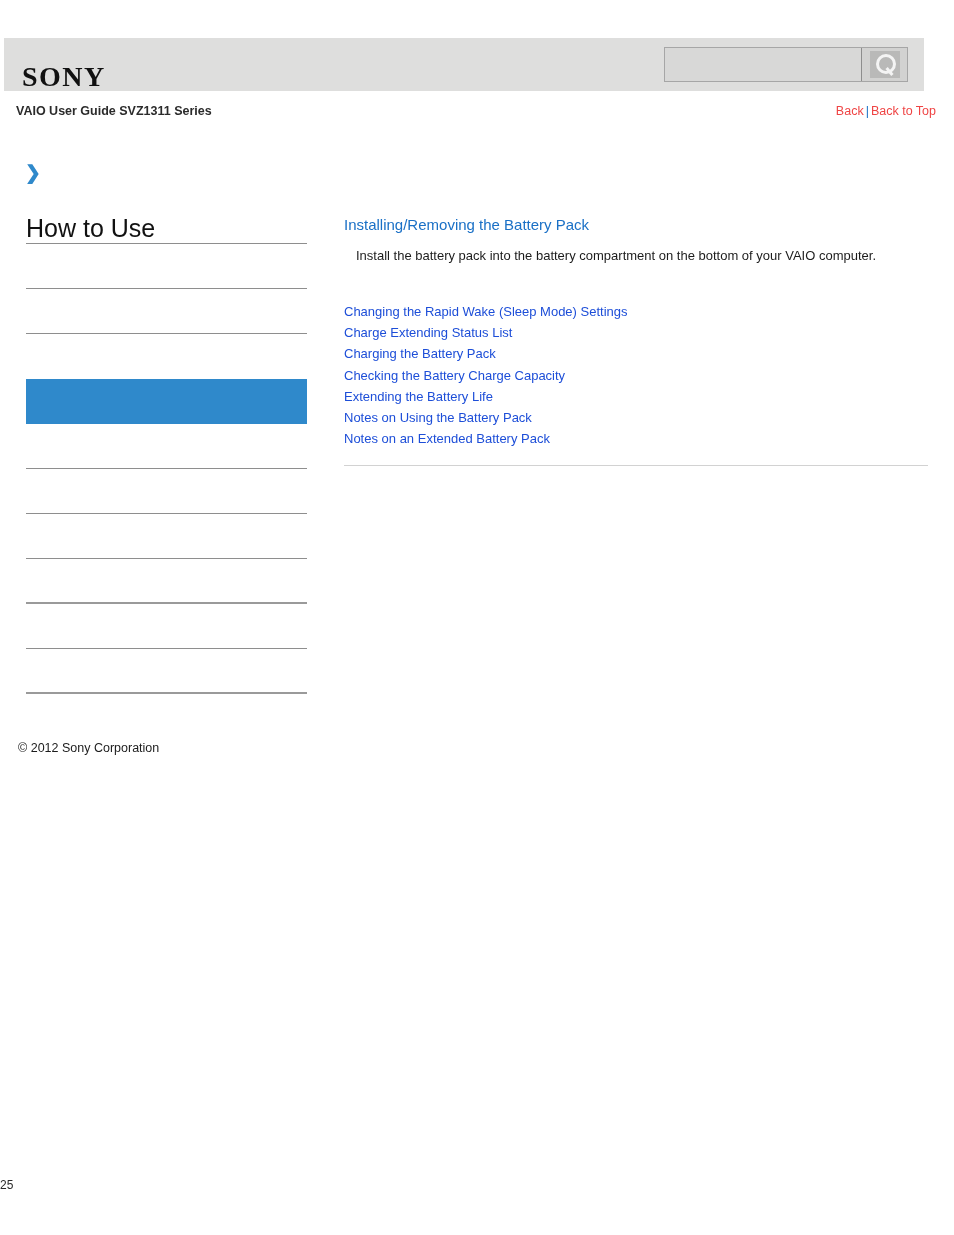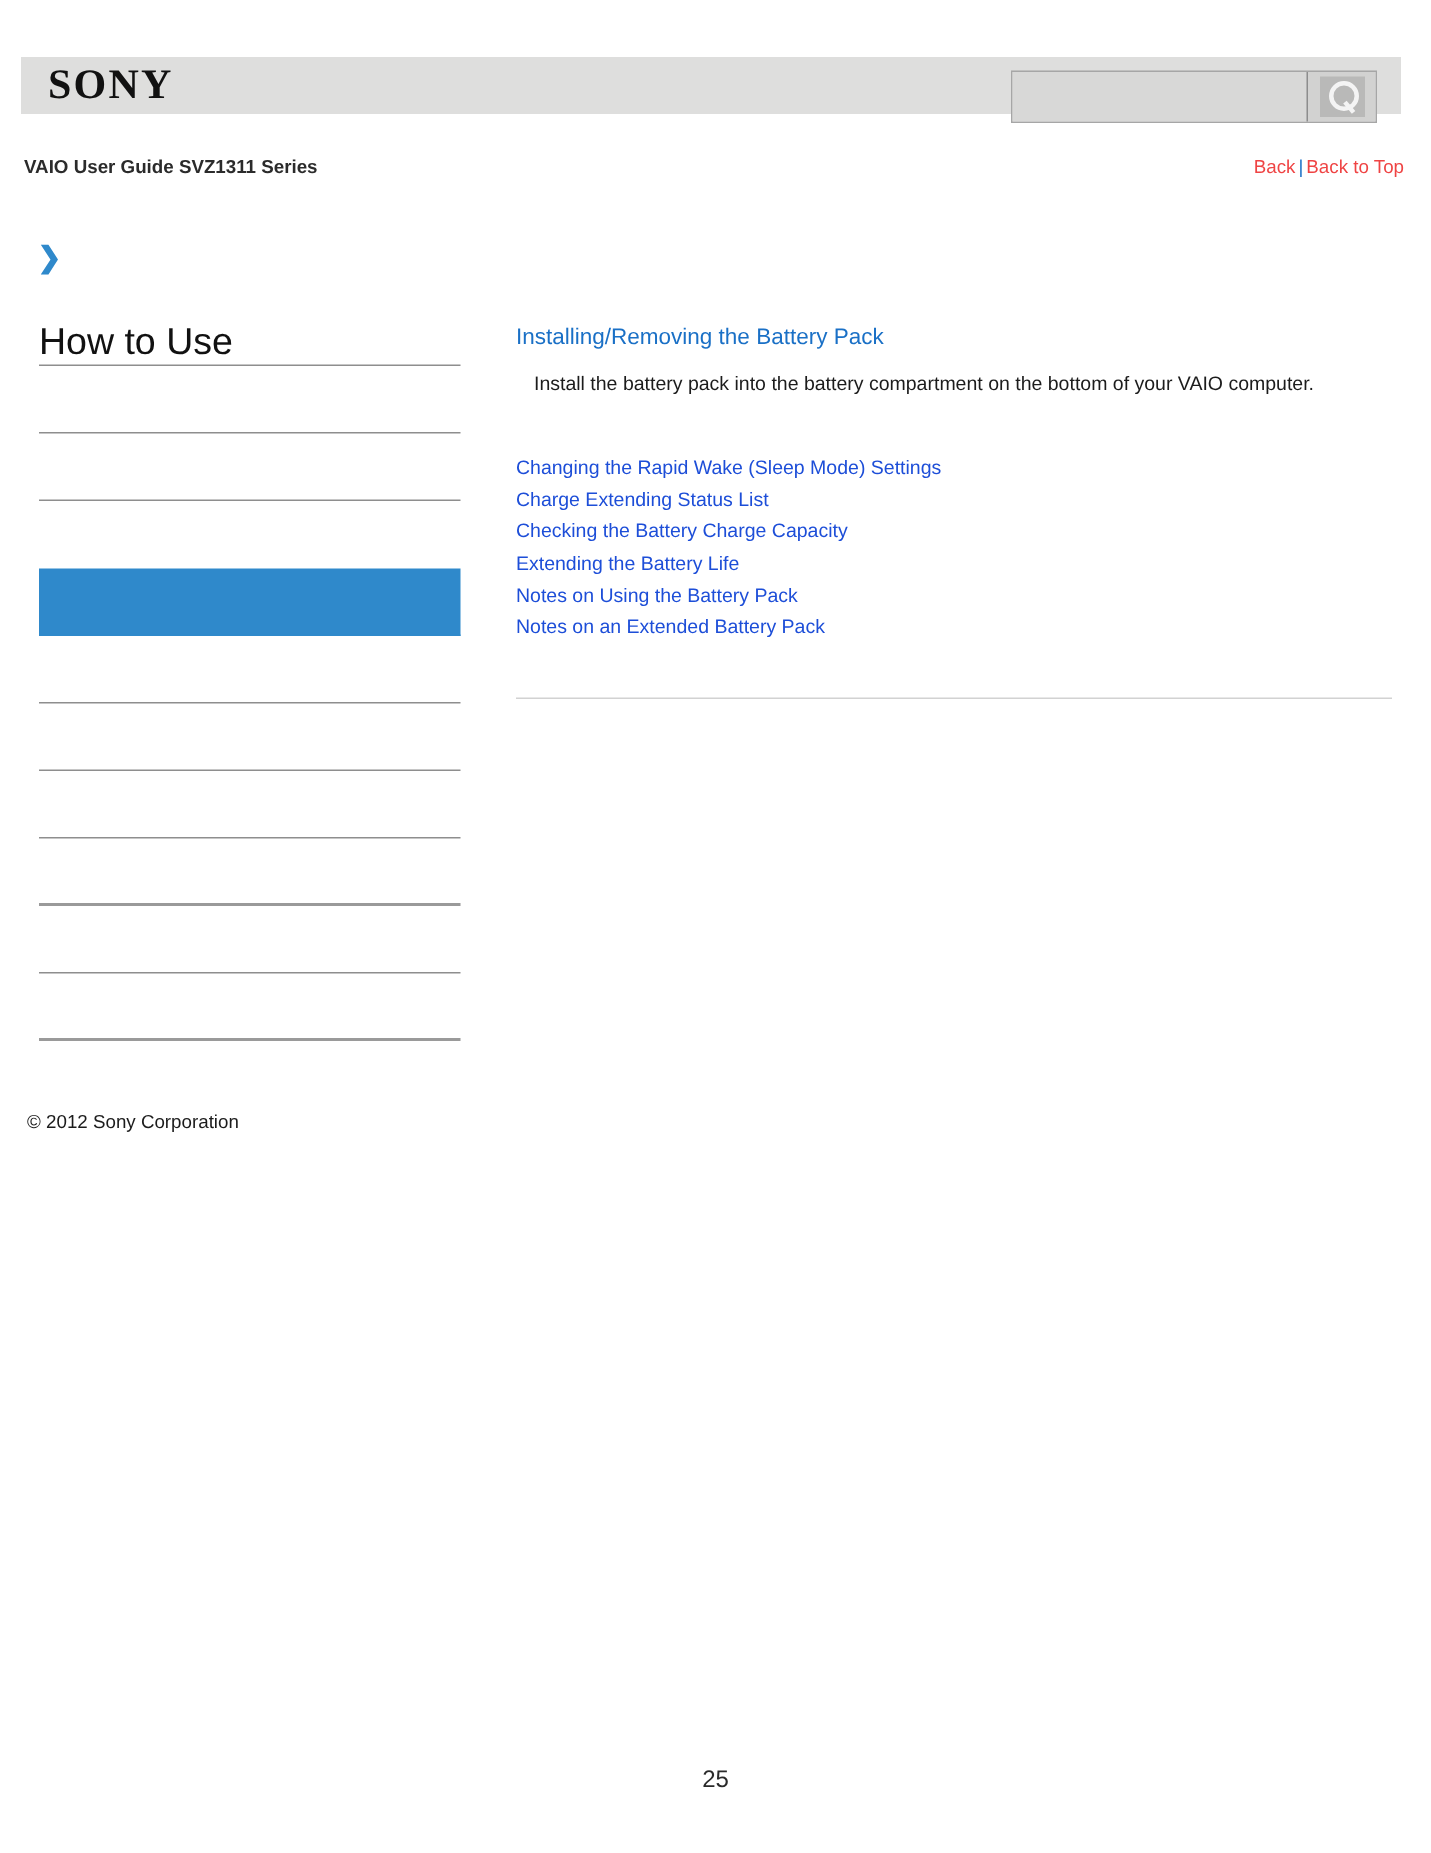--- a/index.html
+++ b/index.html
@@ -20,13 +20,13 @@
   
   .header-band {
     position: absolute;
-    left: 14px;
+    left: 4px;
     top: 38px;
     width: 920px;
-    height: 38px;
+    height: 53px;
     background: #dededd;
     display: flex;
-    align-items: center;
+    align-items: flex-end;
   }
   .sony-logo {
     margin-left: 18px;

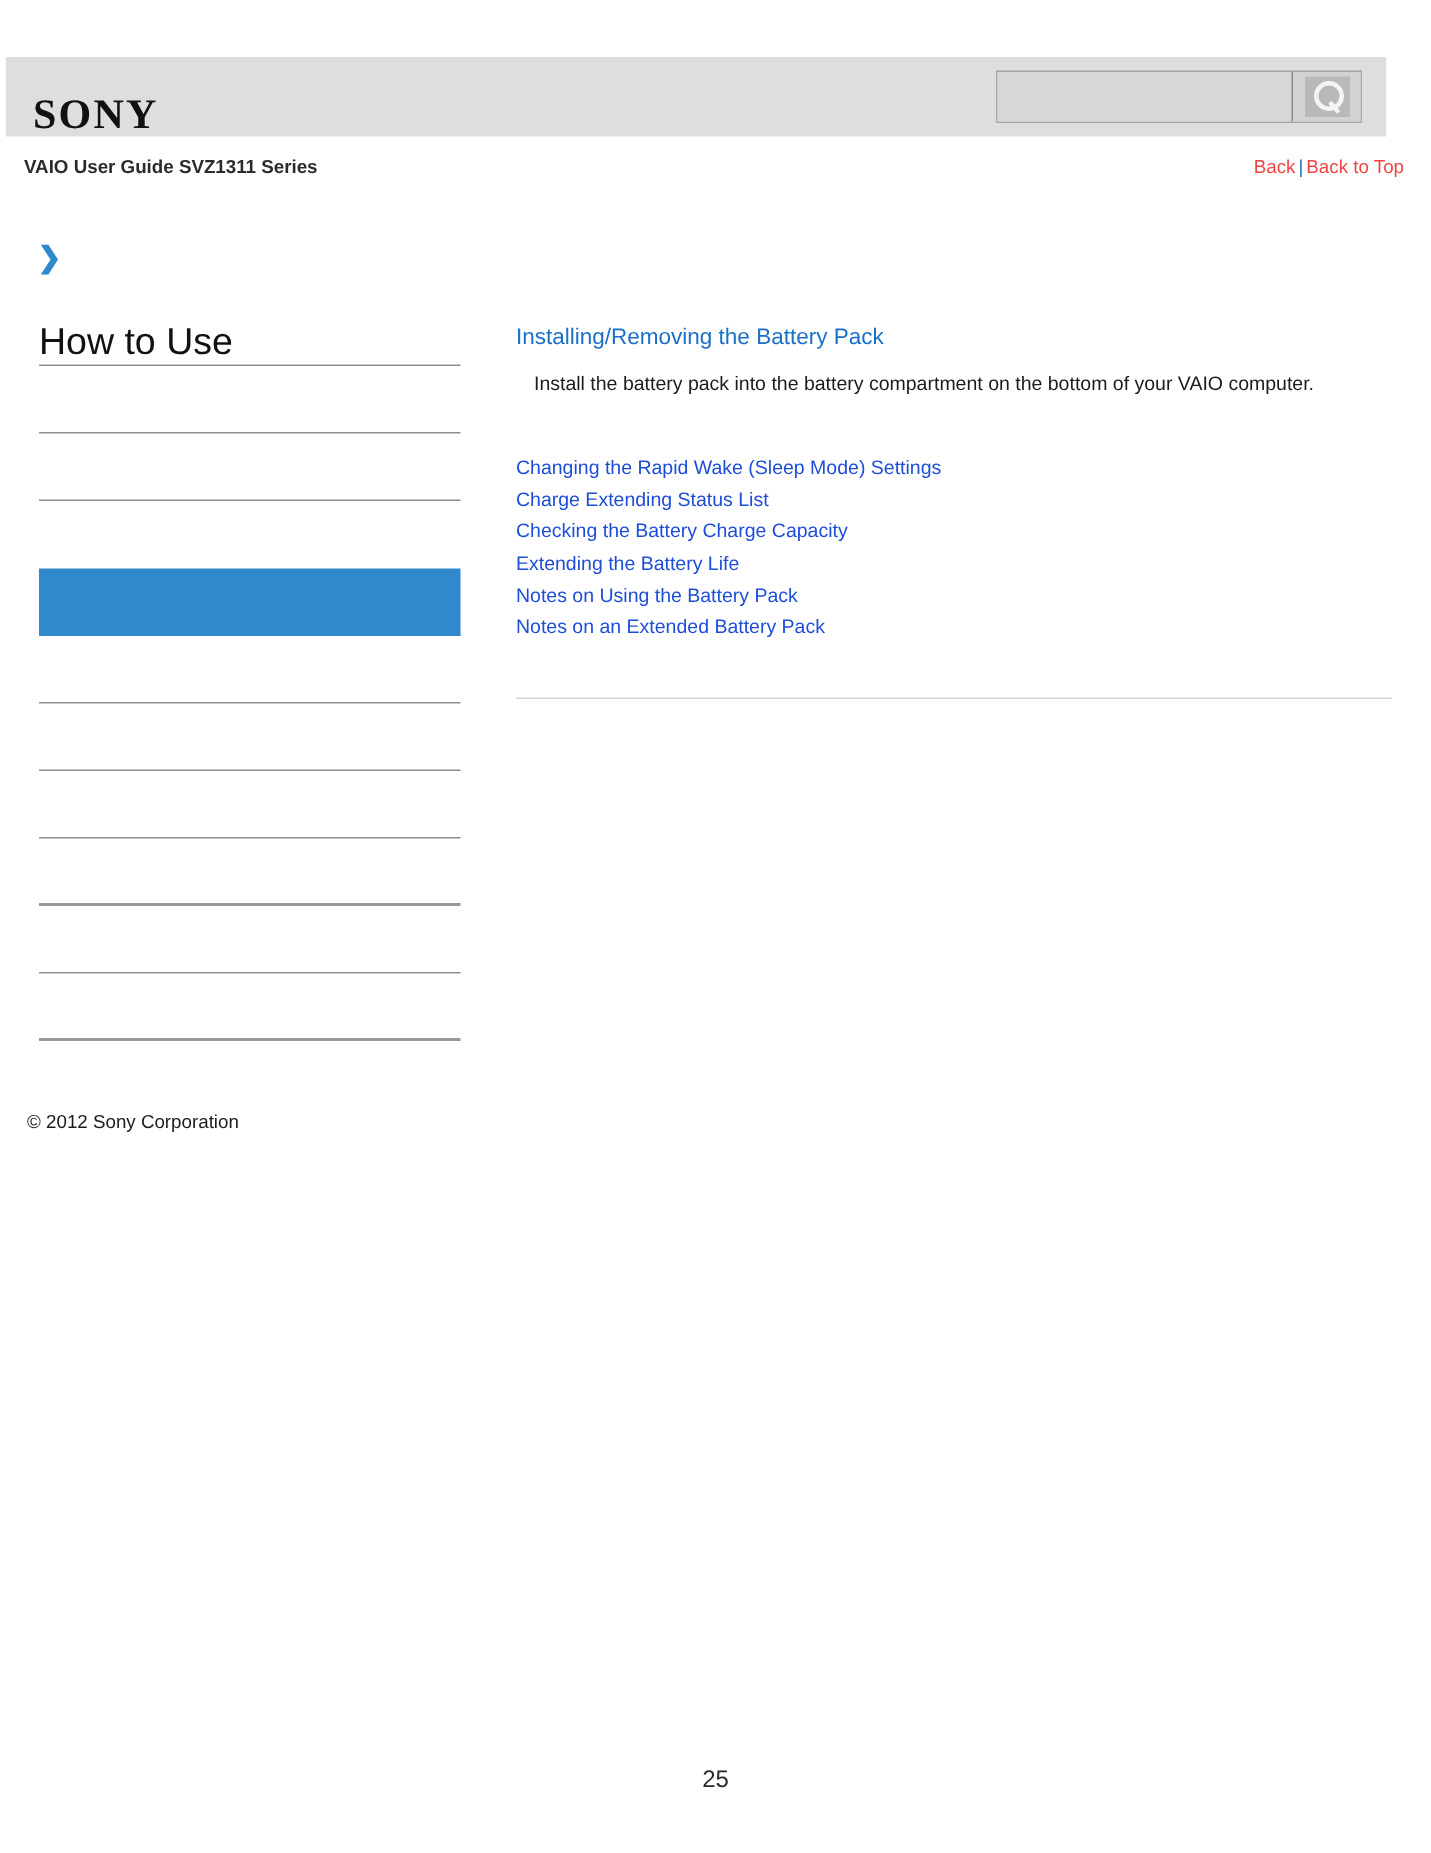--- a/index.html
+++ b/index.html
@@ -304,6 +304,7 @@
   <ul class="link-list">
     <li><a href="#">Changing the Rapid Wake (Sleep Mode) Settings</a></li>
     <li><a href="#">Charge Extending Status List</a></li>
+    <li><a href="#">Charging the Battery Pack</a></li>
     <li><a href="#">Checking the Battery Charge Capacity</a></li>
     <li><a href="#">Extending the Battery Life</a></li>
     <li><a href="#">Notes on Using the Battery Pack</a></li>

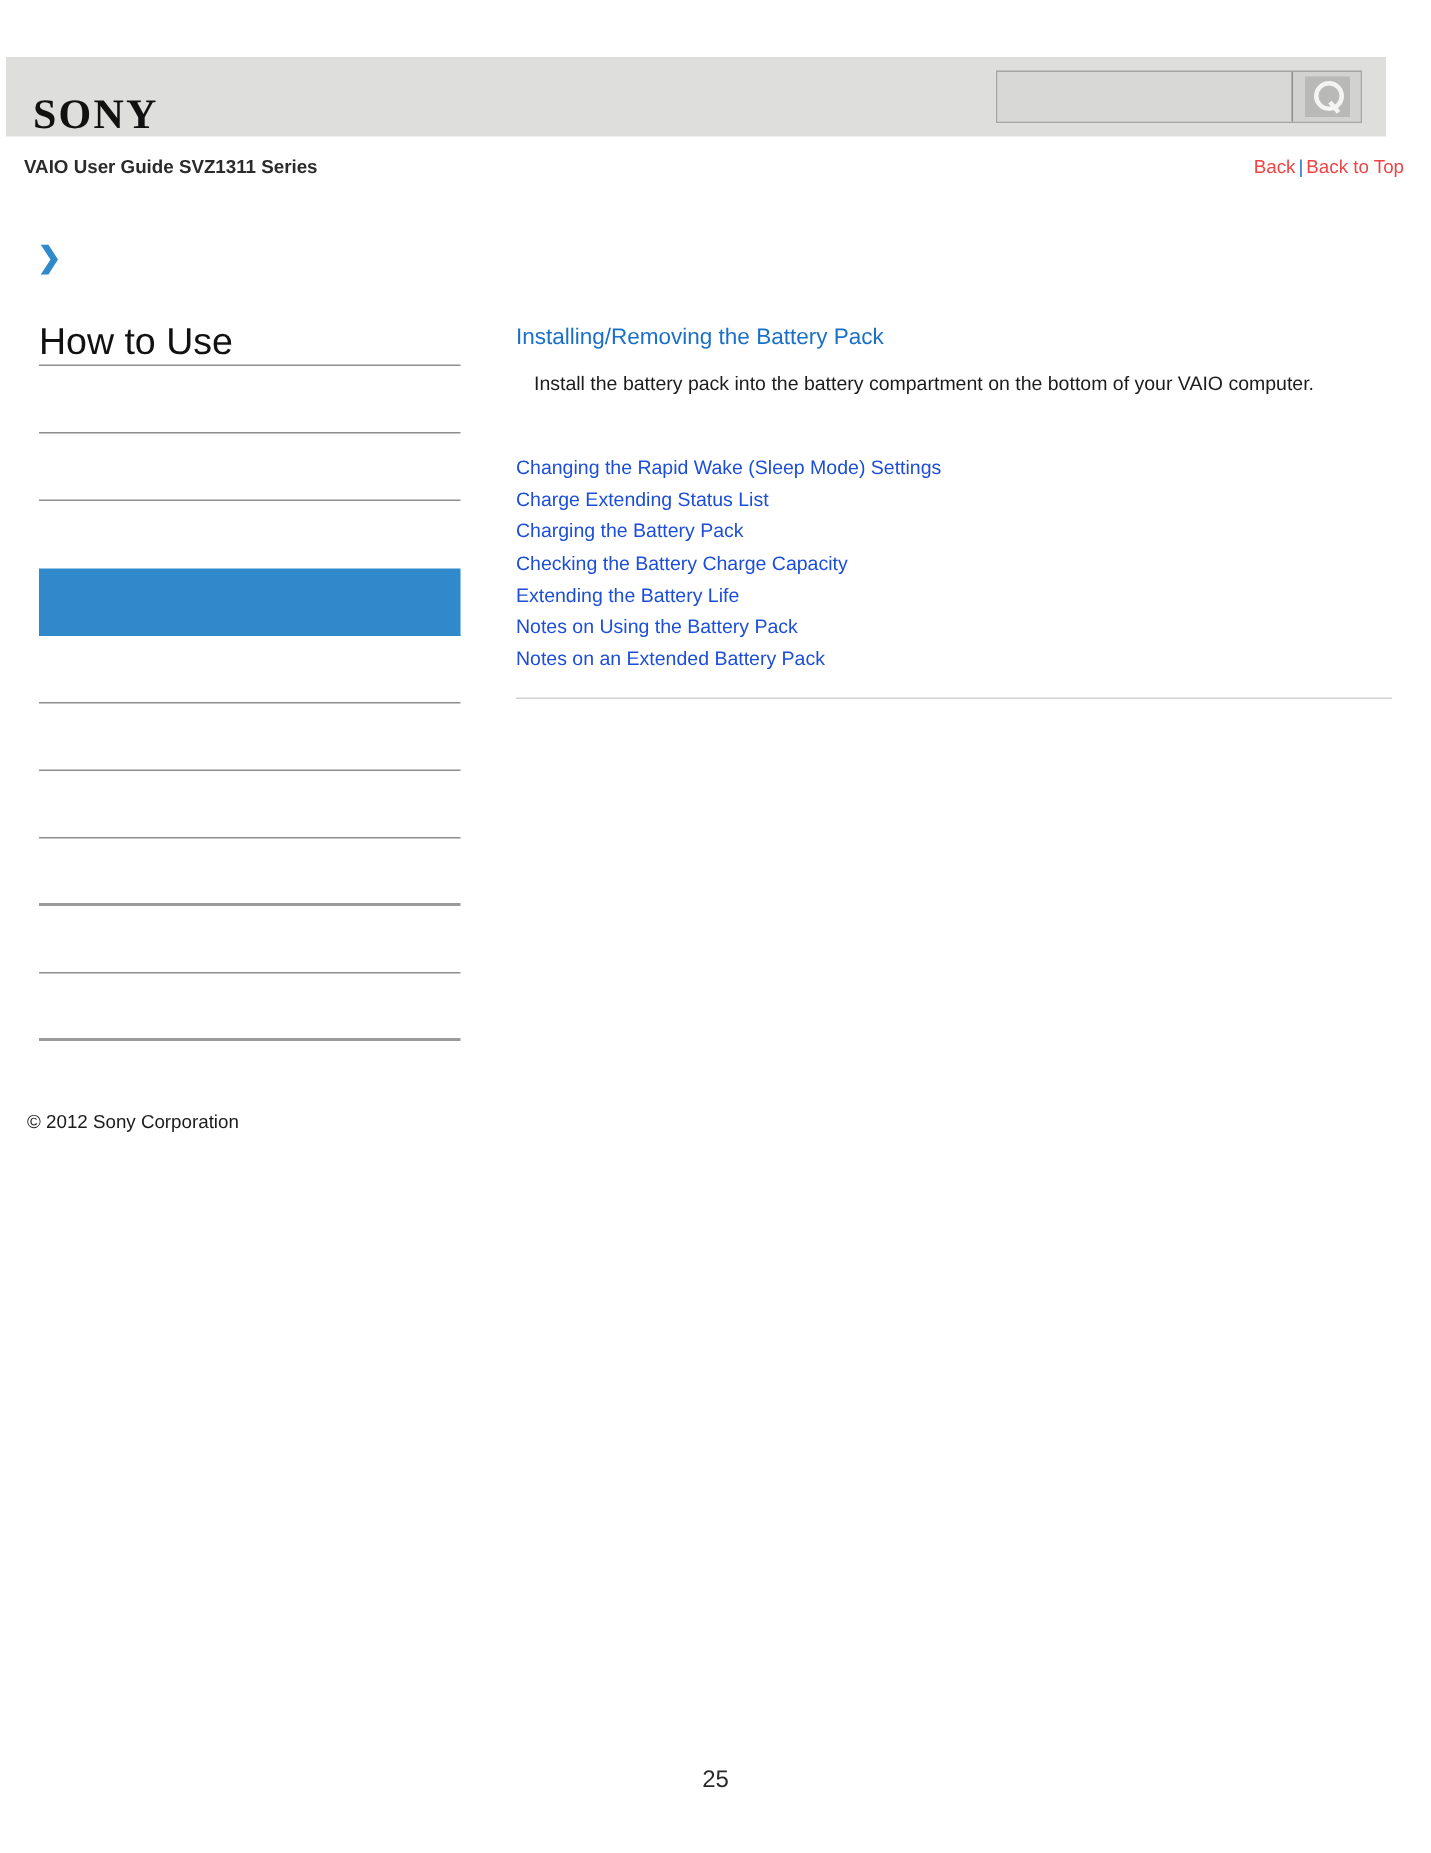--- a/index.html
+++ b/index.html
@@ -232,8 +232,8 @@
     left: 0;
     top: 1178px;
     width: 954px;
-    text-align: center;
-    font-size: 16px;
+    text-align: left;
+    font-size: 12px;
     color: #2a2a2a;
   }
 </style>

